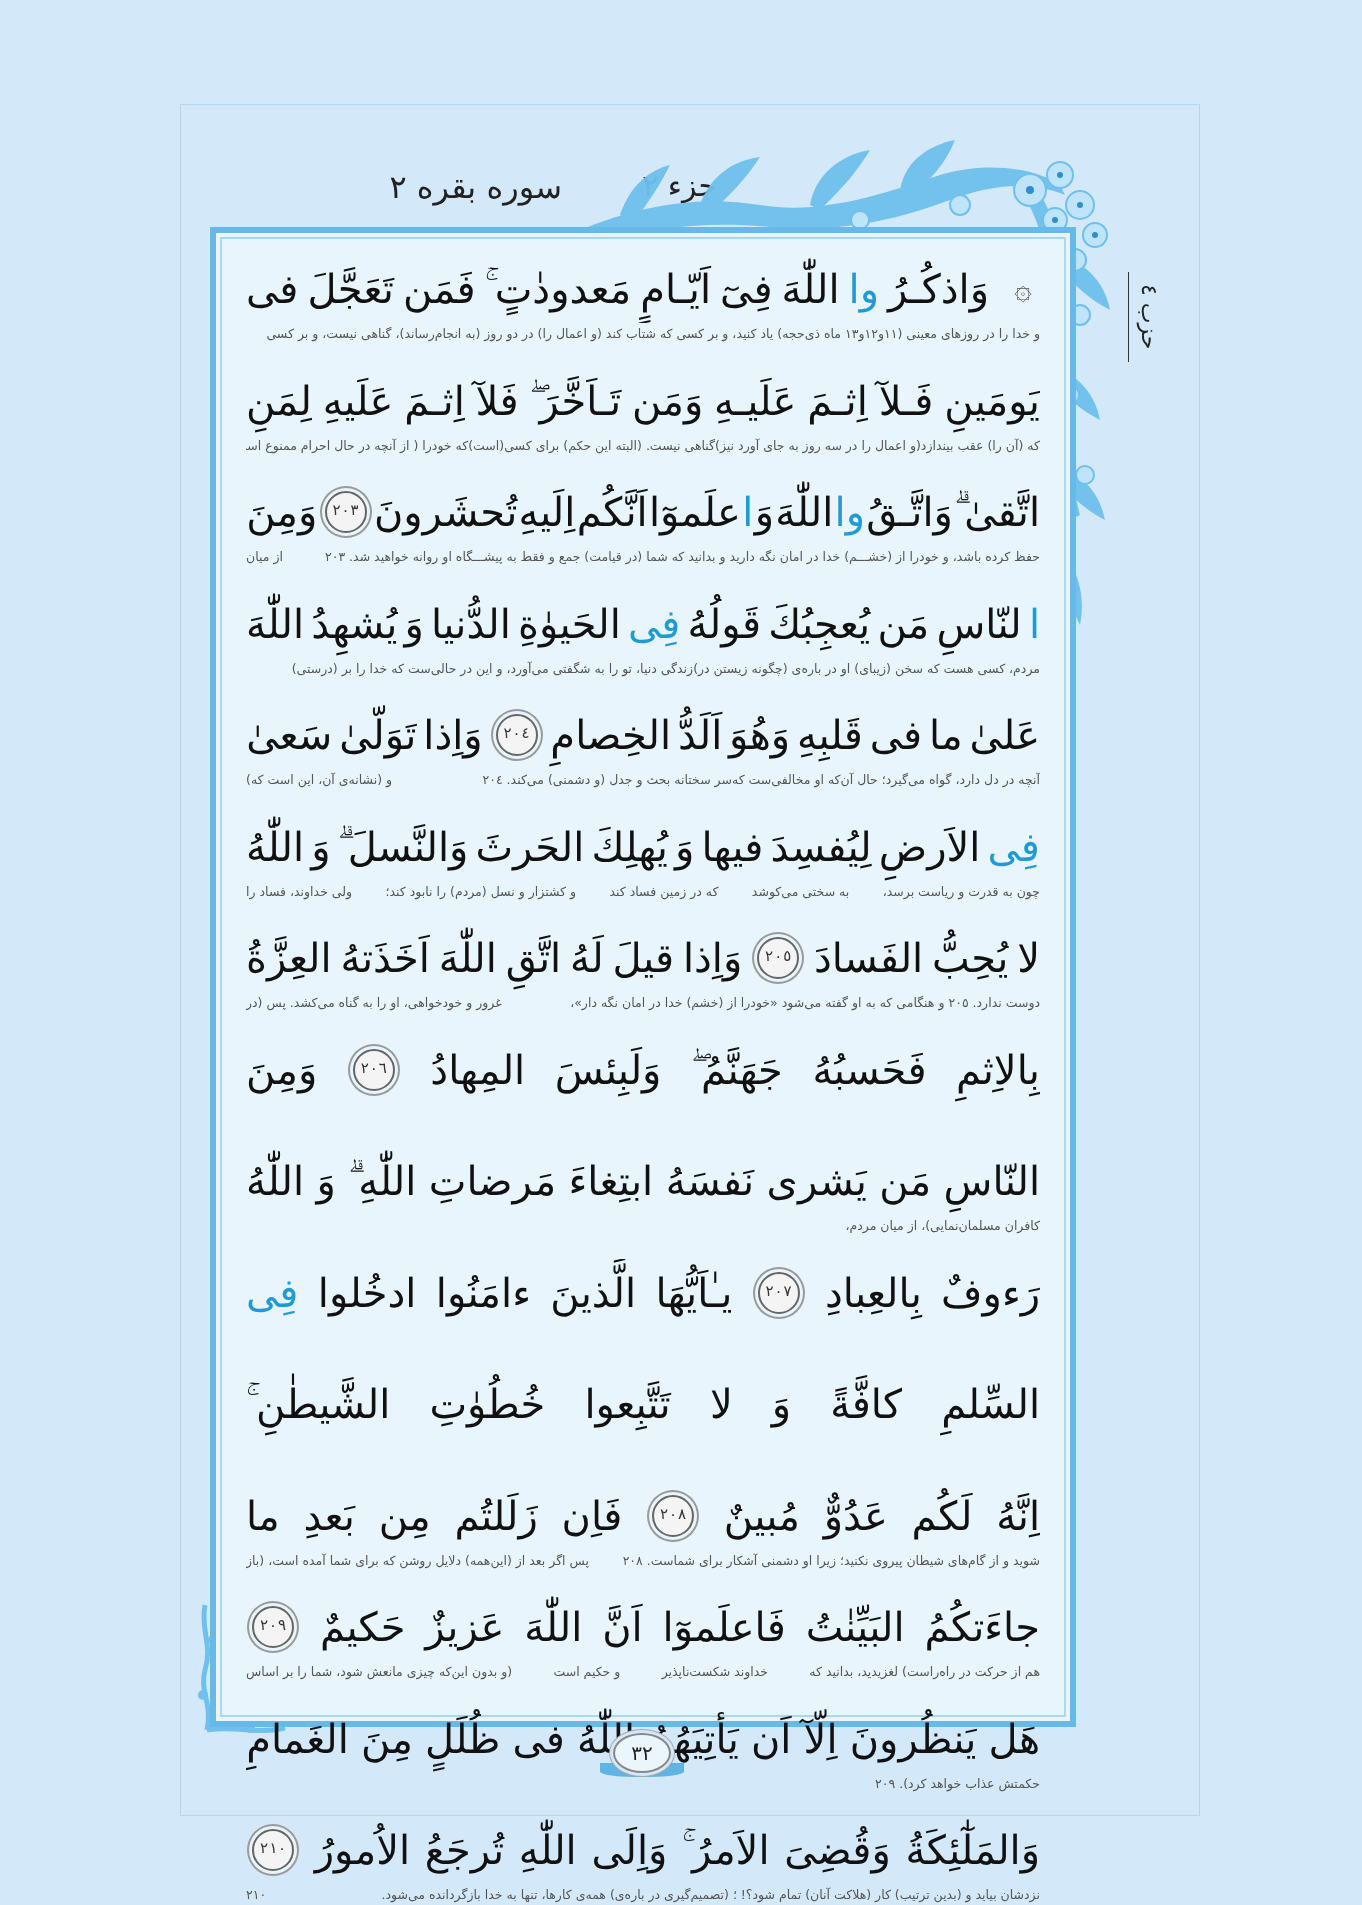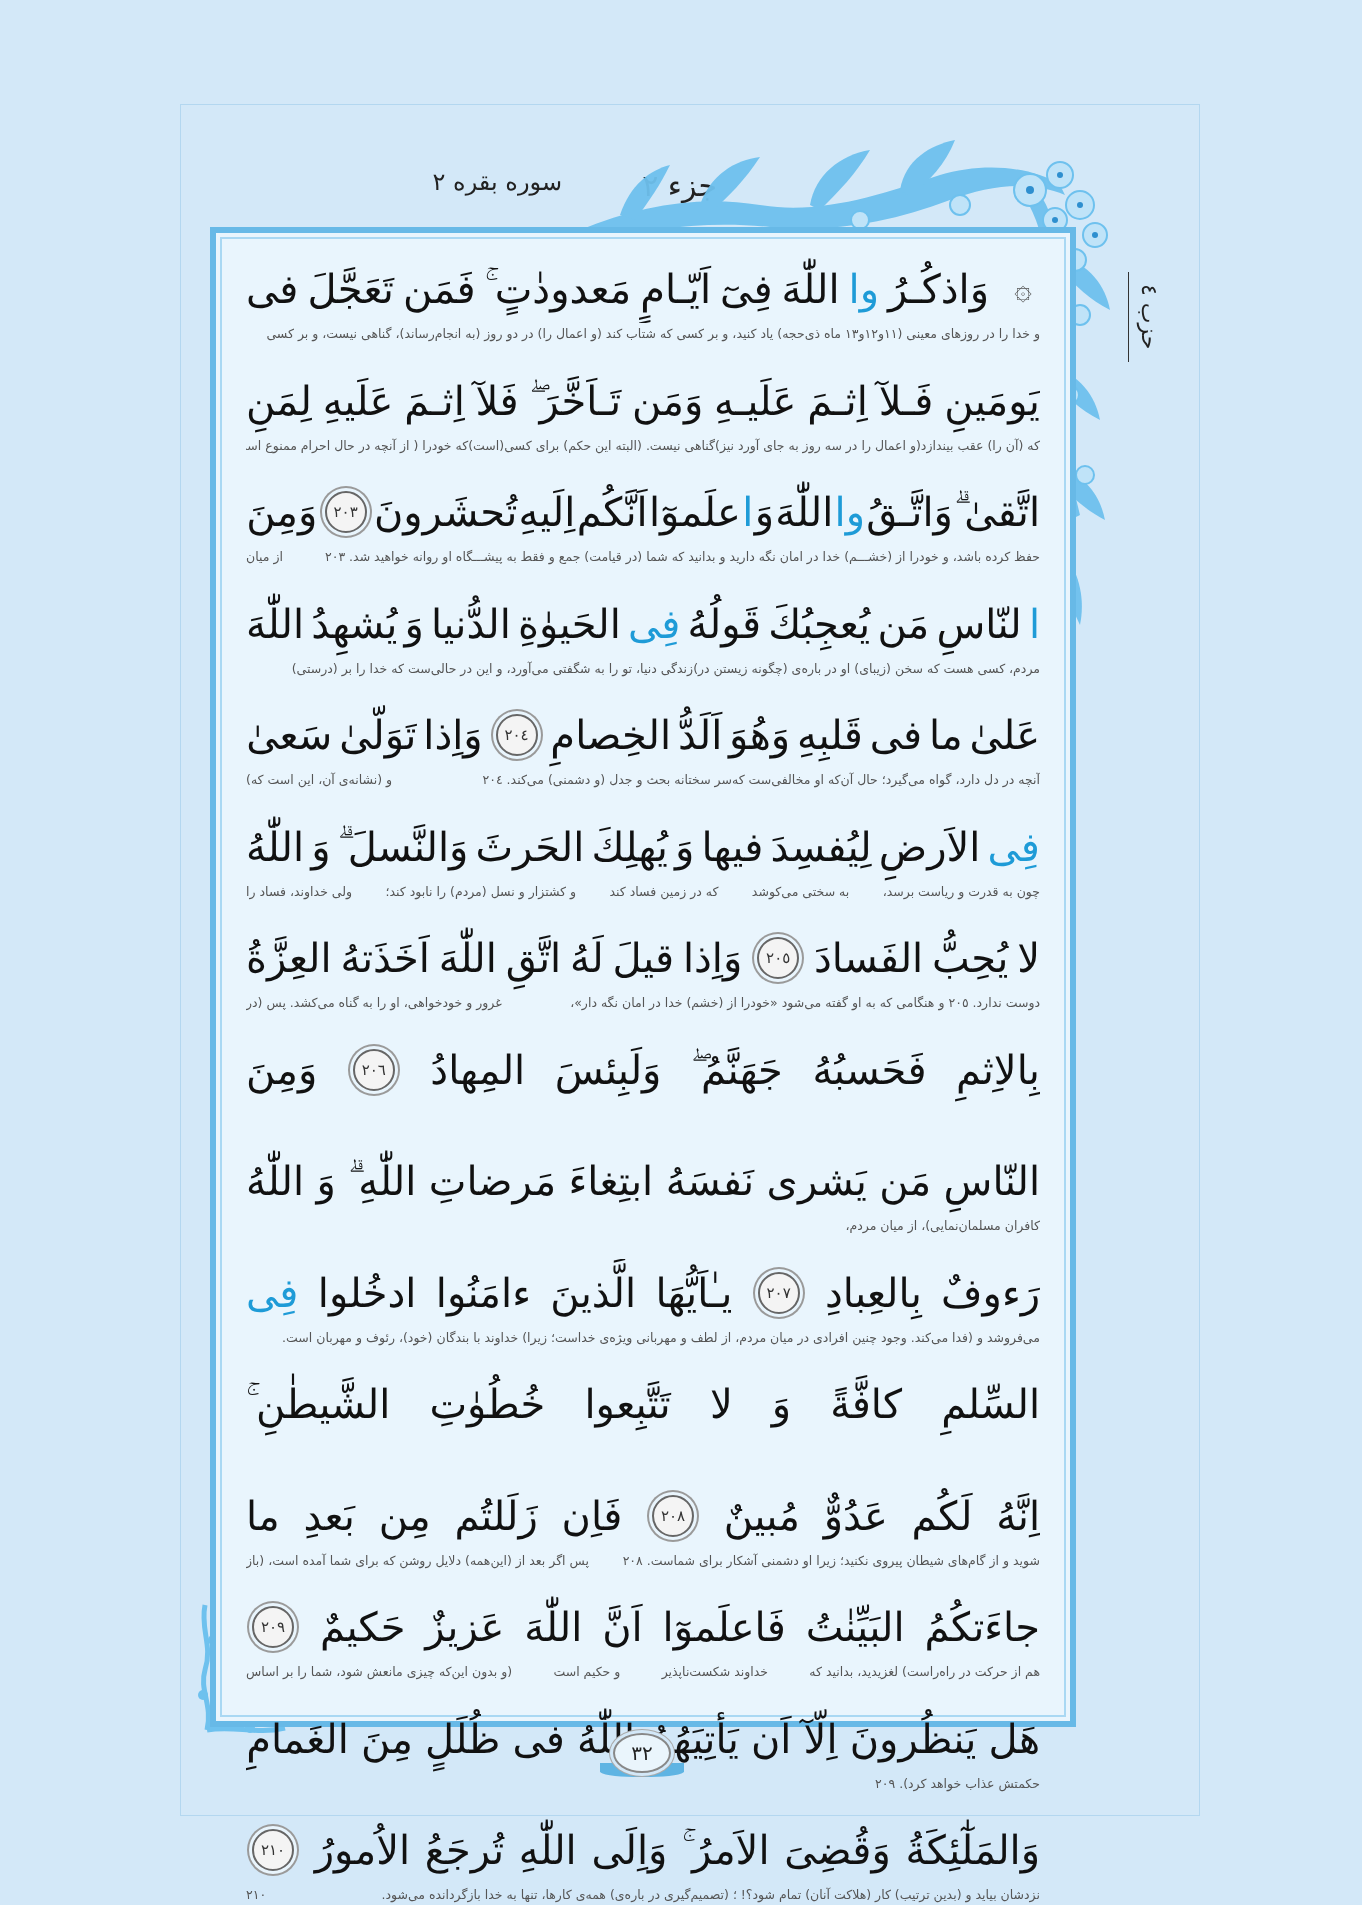--- a/index.html
+++ b/index.html
@@ -14,7 +14,7 @@
   }
   .header { position:absolute; top:168px; height:50px; direction:rtl; color:#222; }
   .juz-label { right:645px; font-size:30px; font-family:"DejaVu Serif", serif; }
-  .surah-label { right:800px; font-size:24px; font-family:"DejaVu Serif", serif; }
+  .surah-label { right:800px; font-size:32px; font-family:"DejaVu Serif", serif; }
   .hizb-marker {
     position:absolute; left:1128px; top:272px; width:40px; height:90px;
     display:flex; align-items:center; justify-content:center;

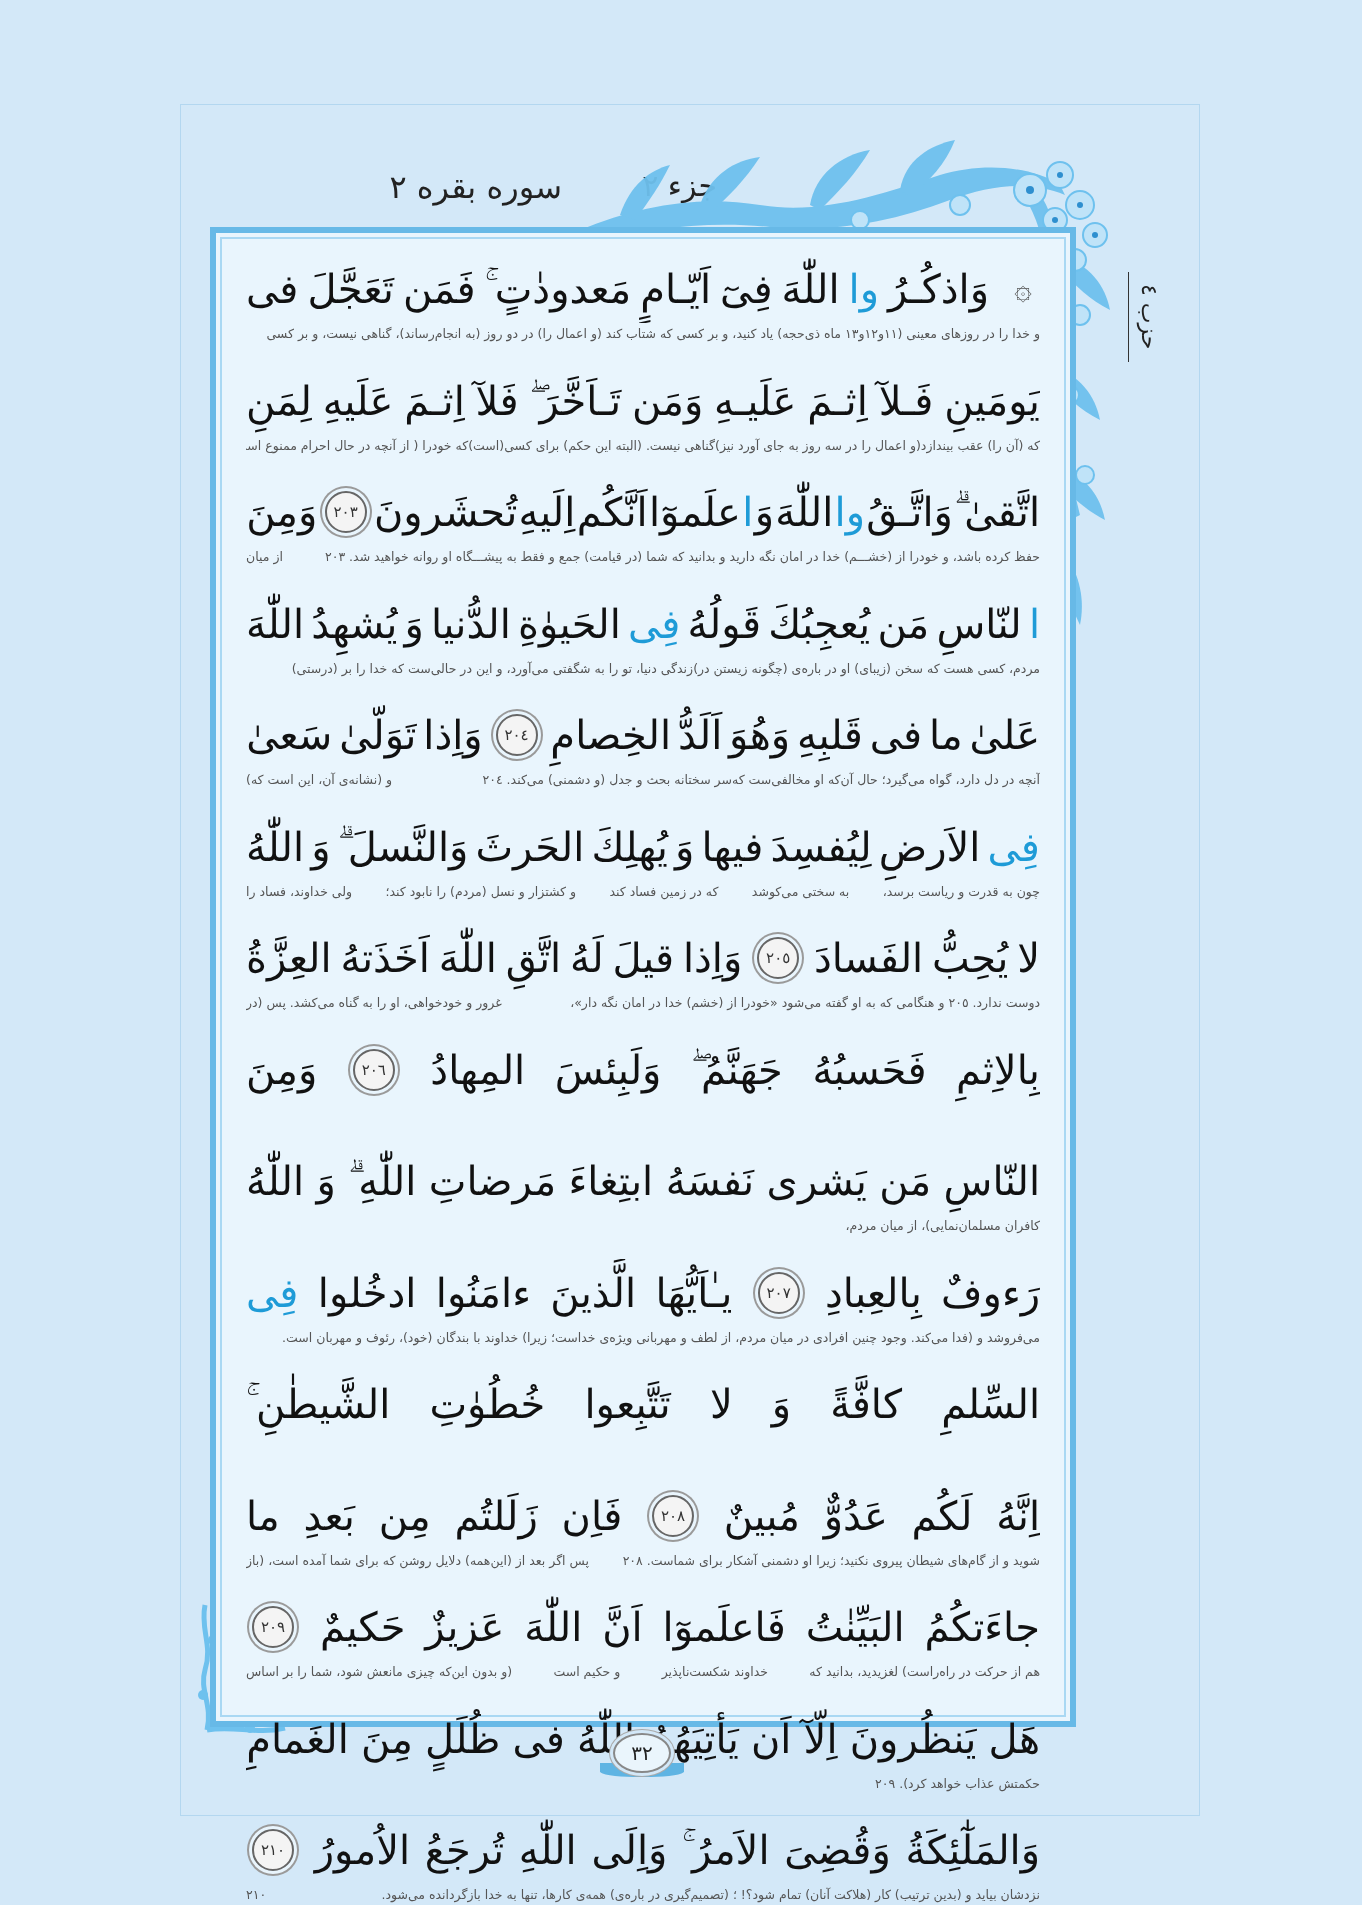--- a/index.html
+++ b/index.html
@@ -46,7 +46,7 @@
     display:inline-flex; align-items:center; justify-content:center;
     width:38px; height:38px; border-radius:50%; border:2px solid #666;
     box-shadow:0 0 0 3px #e9f5fd, 0 0 0 5px #9a9a9a;
-    font-size:15px; color:#333; font-family:Liberation Sans, sans-serif; margin:16px 6px;
+    font-size:15px; color:#333; font-family:Liberation Mono, monospace; margin:16px 6px;
     background:#f4f4f4;
   }
   .start-ornament {

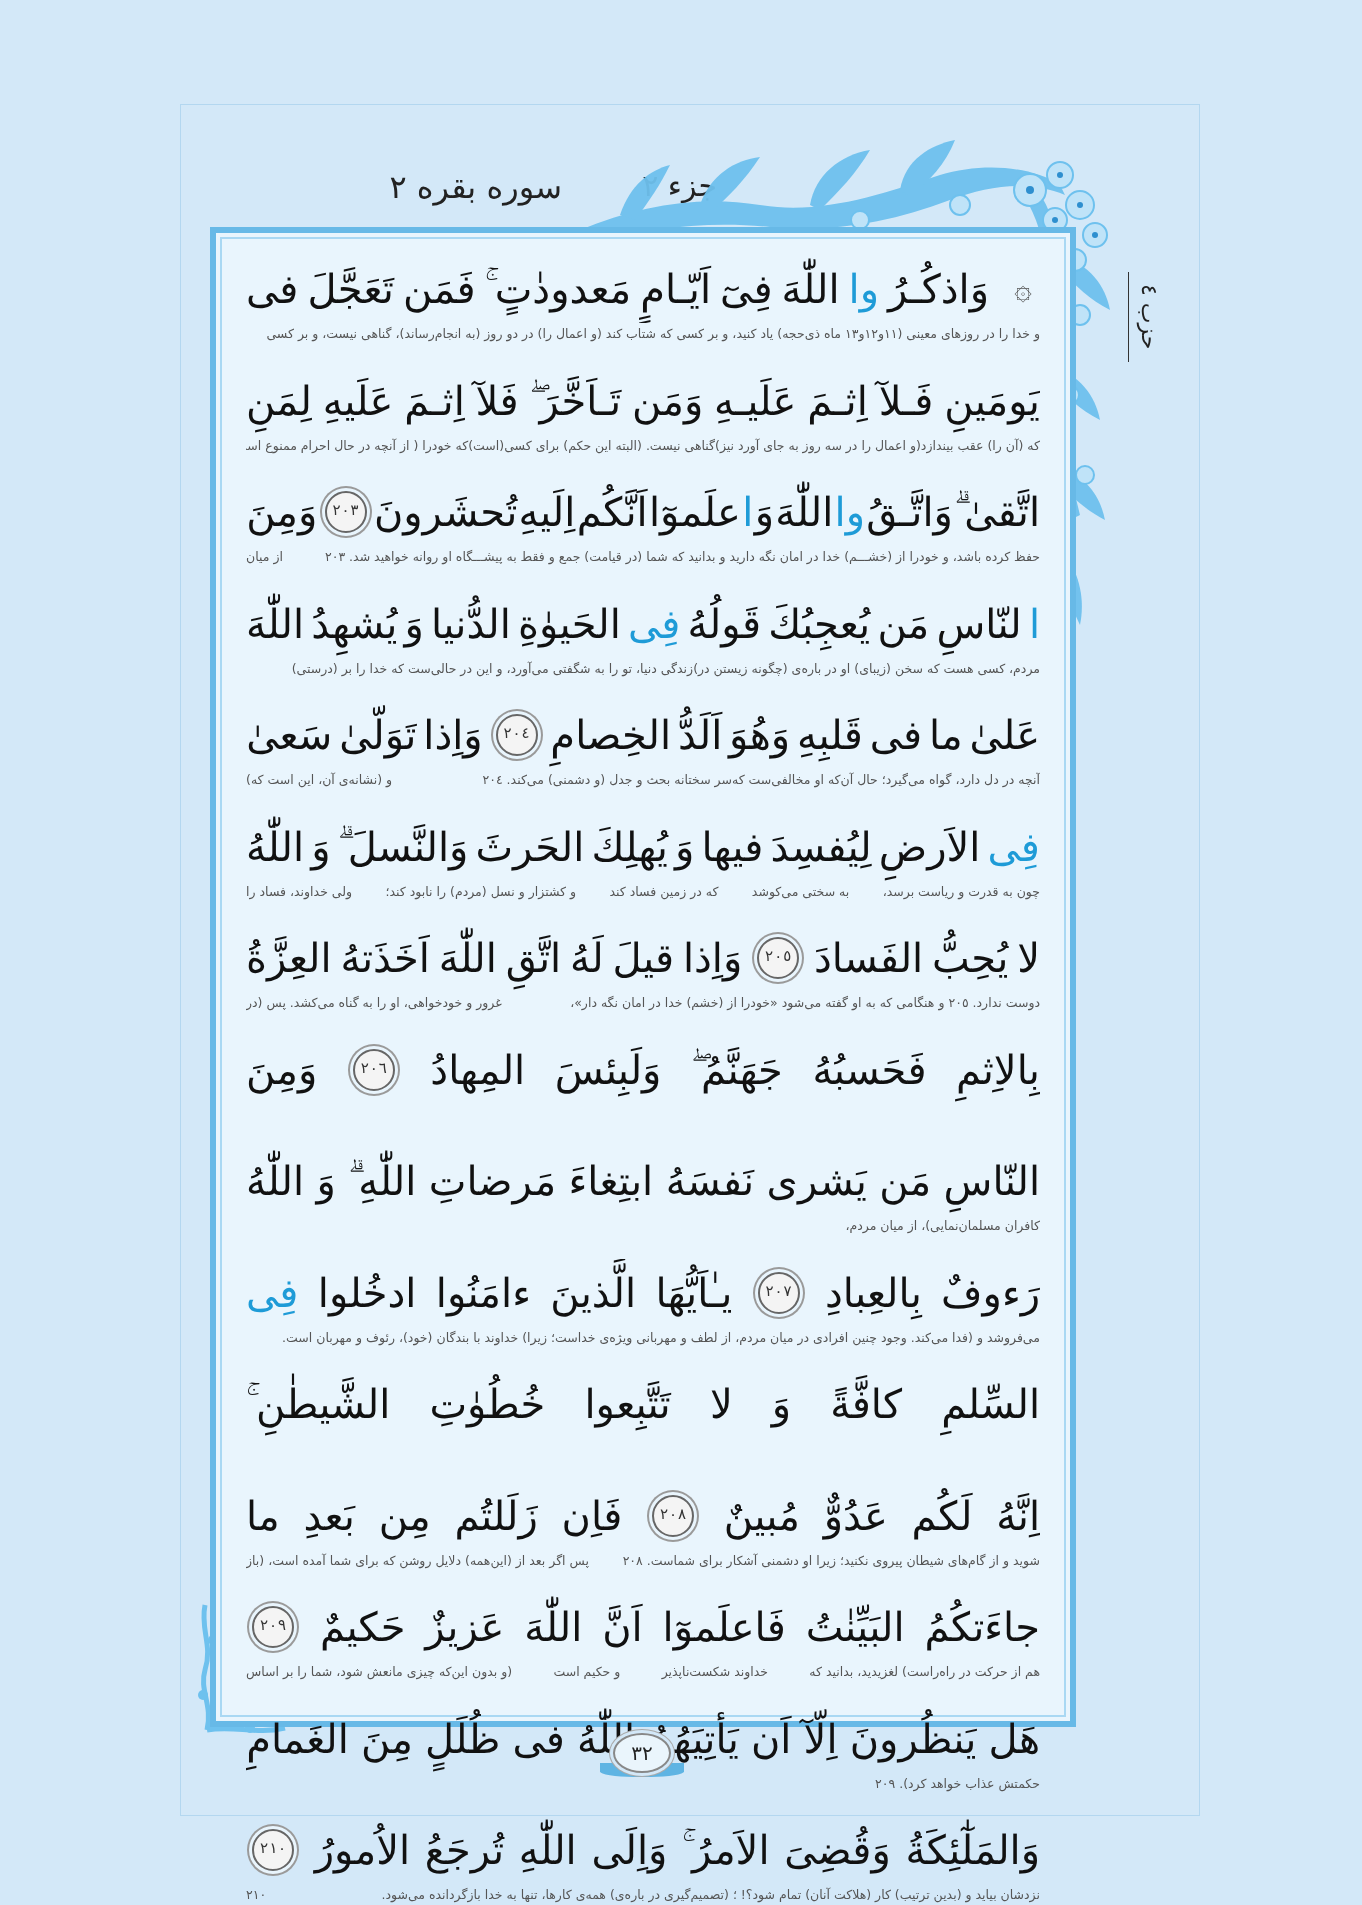--- a/index.html
+++ b/index.html
@@ -303,9 +303,6 @@
           <span class="seg">ادخُلوا</span>
           <span class="seg hl">فِى</span>
         </div>
-        <div class="translation-line">
-          <span>می‌فروشد و (فدا می‌كند. وجود چنین افرادی در میان مردم، از لطف و مهربانی ویژه‌ی خداست؛ زیرا) خداوند با بندگان (خود)، رئوف و مهربان است.</span>
-        </div>
       </div>
       <div class="verse-block">
         <div class="arabic-line">

